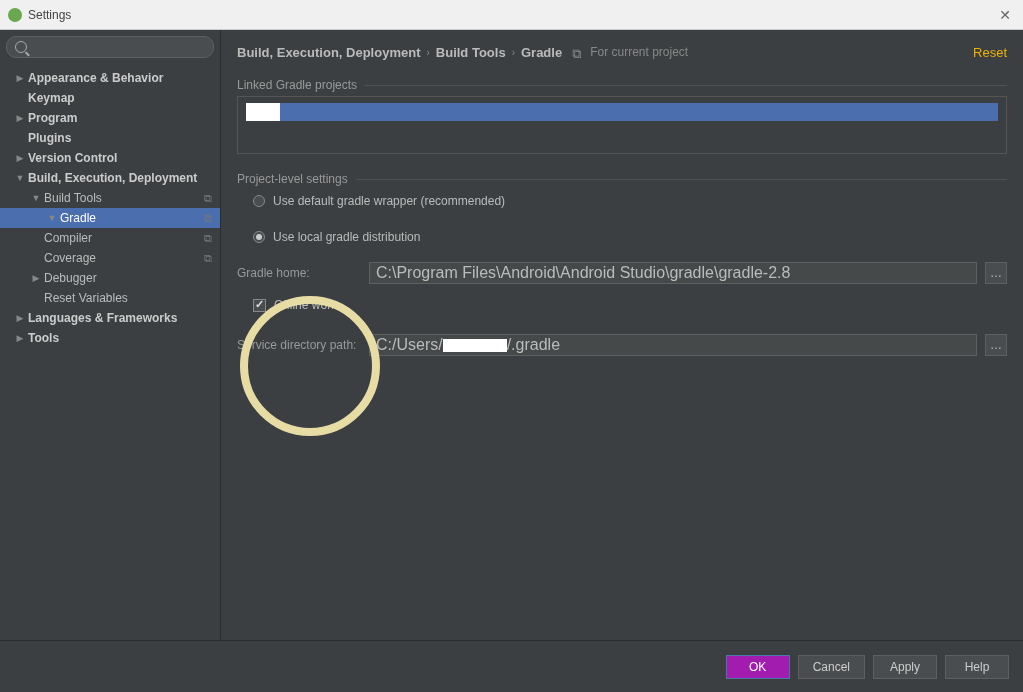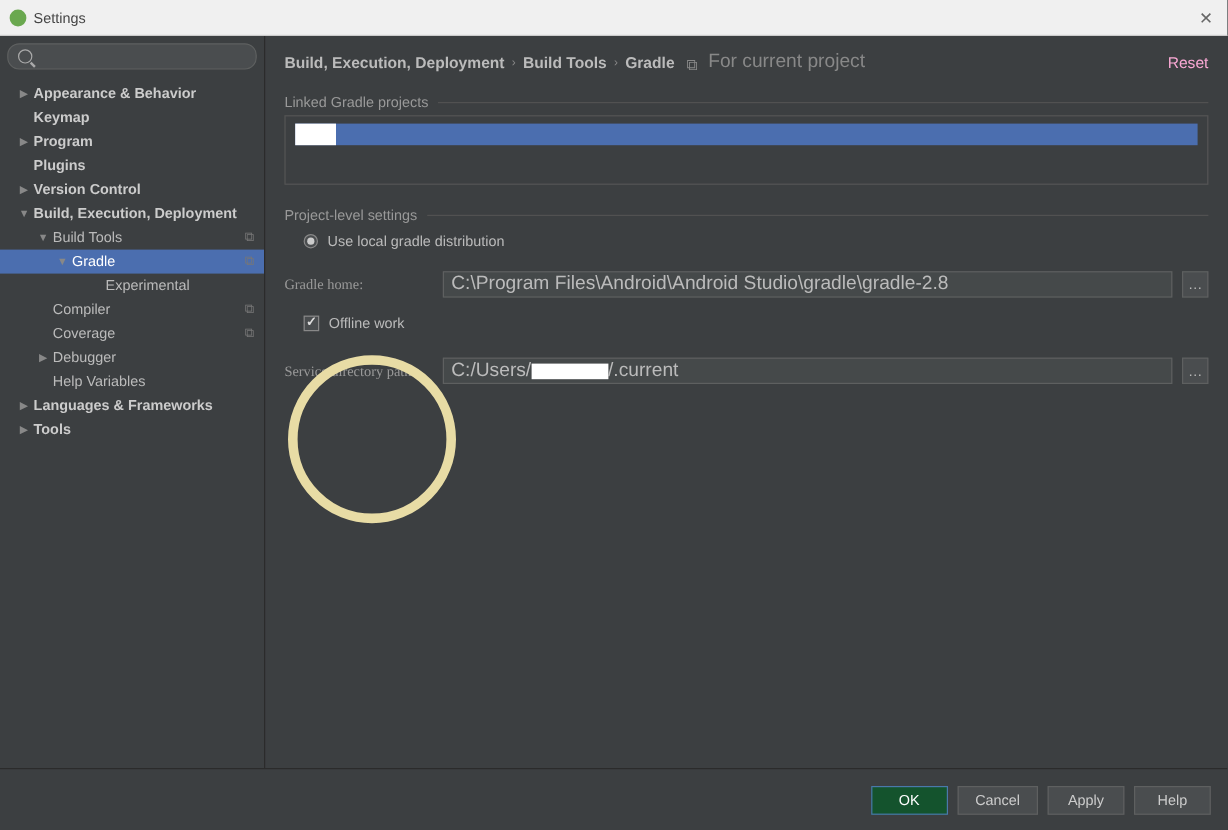--- a/index.html
+++ b/index.html
@@ -128,7 +128,7 @@
     margin-left: 4px;
     color: #888;
   }
-  .breadcrumb .scope { color: #888; font-weight: normal; font-size: 16px; }
+  .breadcrumb .scope { color: #888; font-weight: normal; font-size: 12px; }
   .breadcrumb .reset { margin-left: auto; color: #f9a8d4; cursor: pointer; }
 
   .section-label {

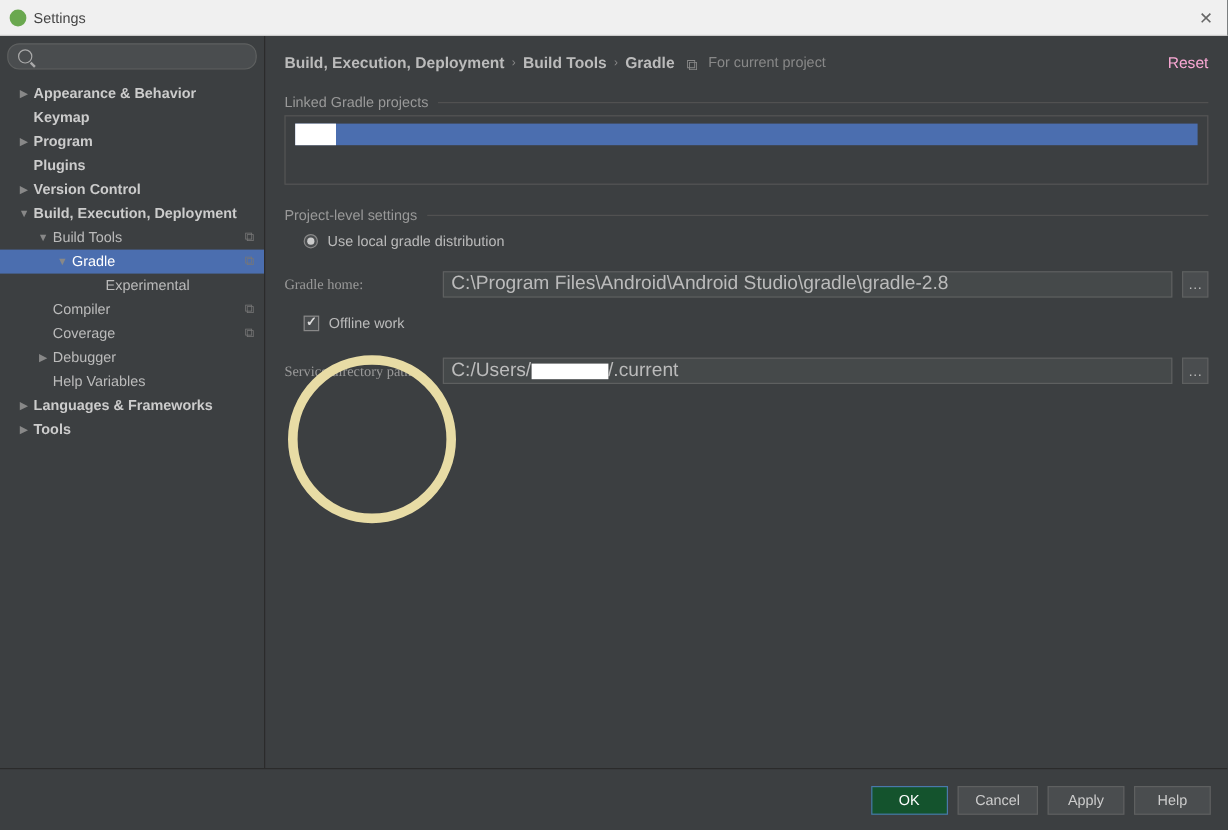--- a/index.html
+++ b/index.html
@@ -129,7 +129,7 @@
     color: #888;
   }
   .breadcrumb .scope { color: #888; font-weight: normal; font-size: 12px; }
-  .breadcrumb .reset { margin-left: auto; color: #f9a8d4; cursor: pointer; }
+  .breadcrumb .reset { margin-left: auto; color: #eab308; cursor: pointer; }
 
   .section-label {
     font-size: 12px;

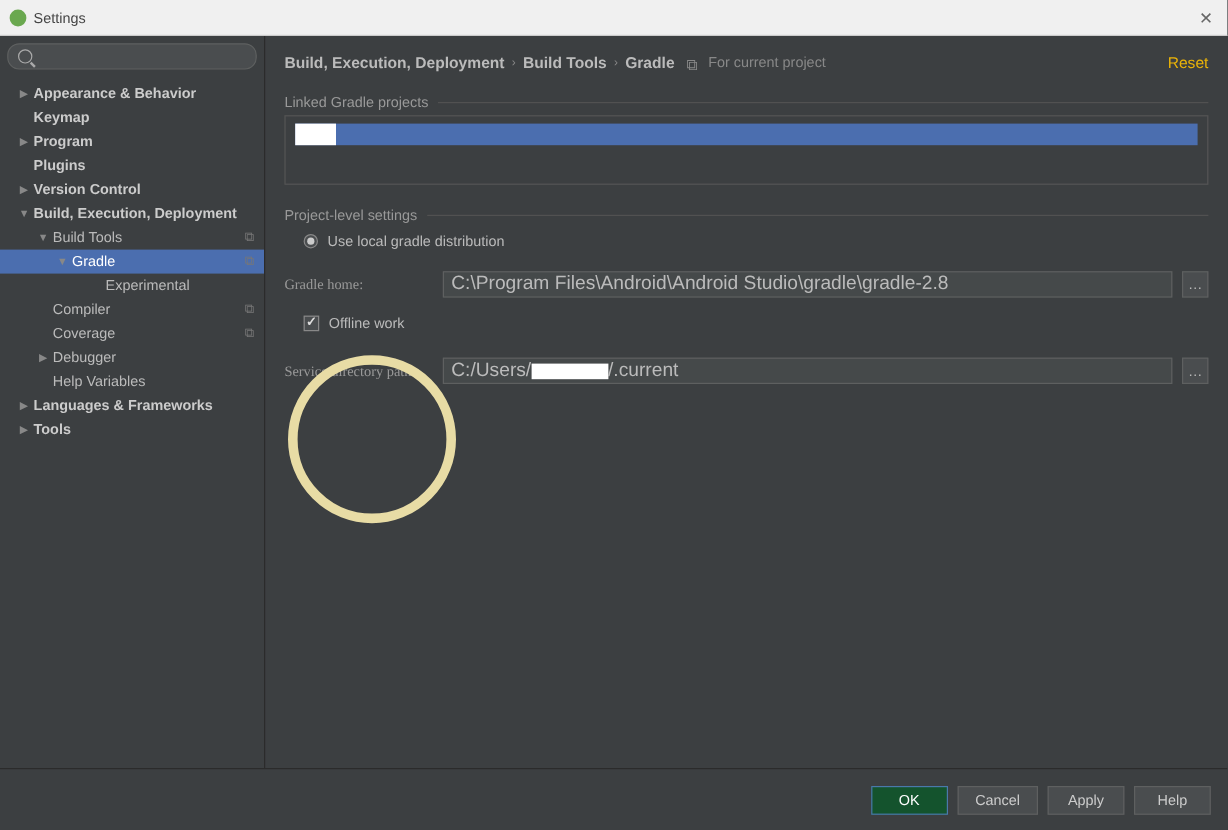--- a/index.html
+++ b/index.html
@@ -375,6 +375,10 @@
       </div>
 
     <div class="radio-row">
+      <span class="radio"></span>
+      <span>Use default gradle wrapper (recommended)</span>
+    </div>
+    <div class="radio-row">
       <span class="radio checked"></span>
       <span>Use local gradle distribution</span>
     </div>

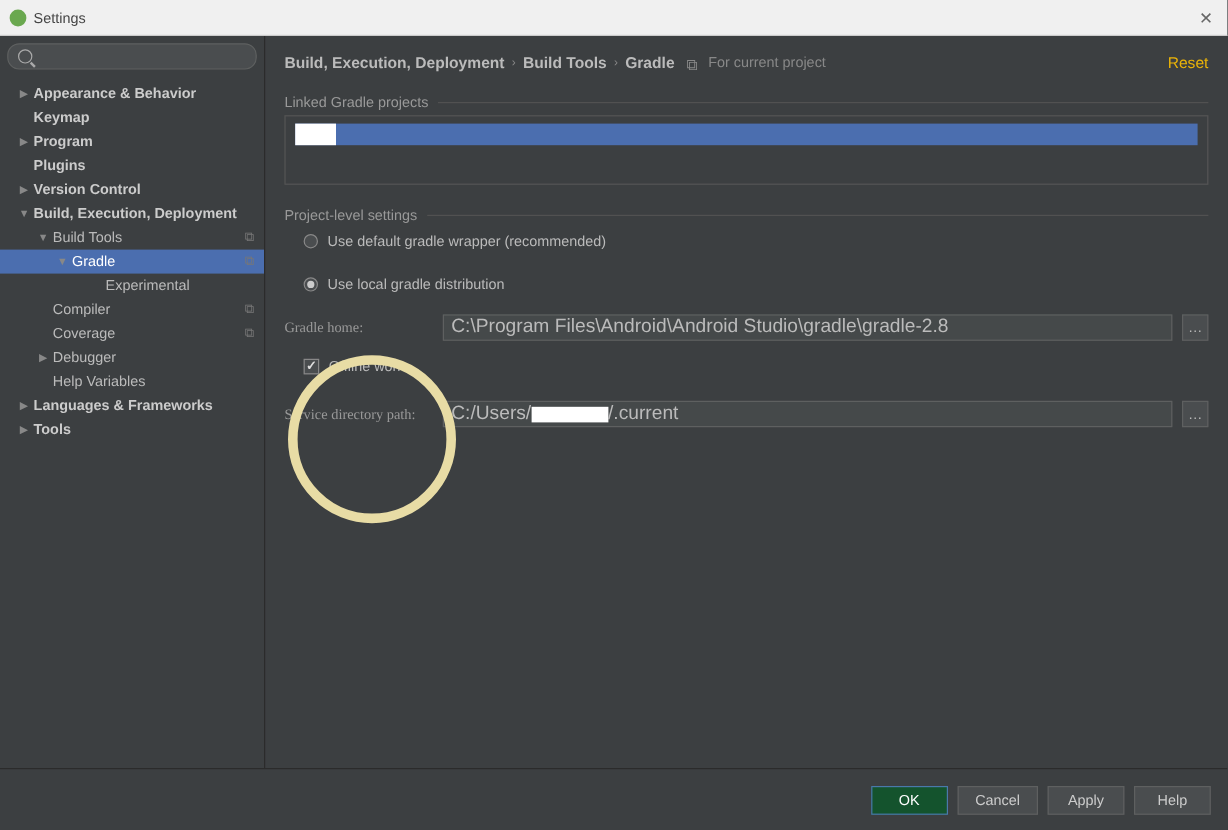--- a/index.html
+++ b/index.html
@@ -316,10 +316,6 @@
           <span class="lbl">Gradle</span>
           <span class="copy-icon">⧉</span>
         </div>
-        <div class="tree-row ind3">
-          <span class="arrow"></span>
-          <span class="lbl">Experimental</span>
-        </div>
         <div class="tree-row ind1">
           <span class="arrow"></span>
           <span class="lbl">Compiler</span>

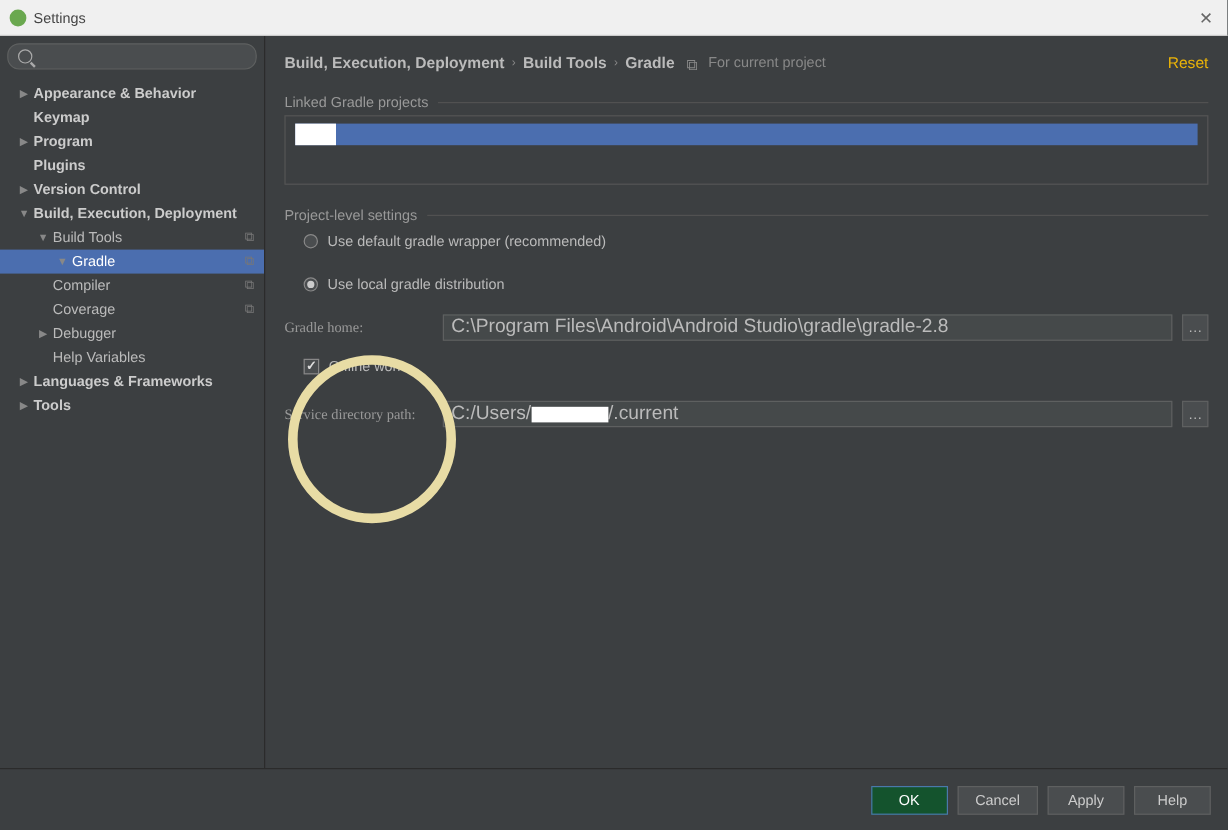--- a/index.html
+++ b/index.html
@@ -203,7 +203,7 @@
     margin-bottom: 10px;
     gap: 8px;
   }
-  .field-row .flabel { width: 124px; color: #999; font-family: Liberation Serif, serif; }
+  .field-row .flabel { width: 124px; color: #999; }
   .field-row .finput {
     flex: 1;
     height: 22px;

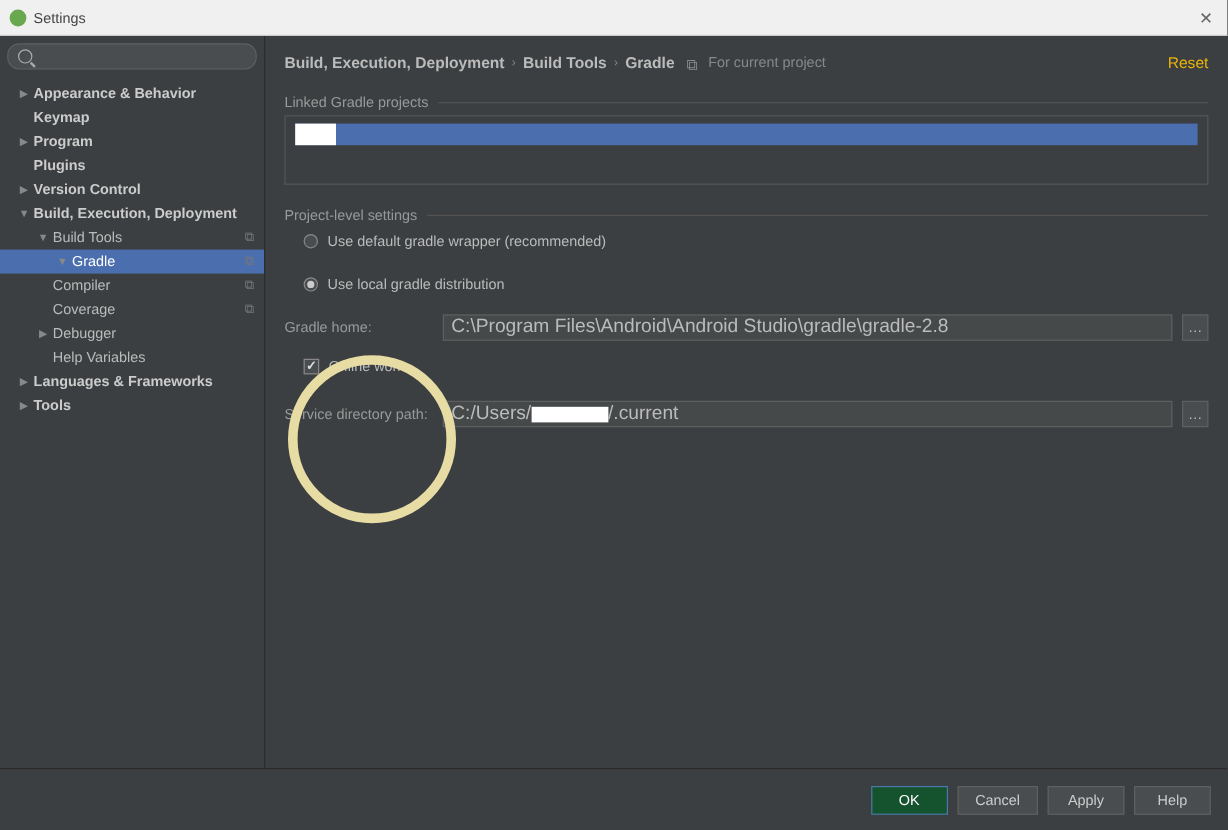--- a/index.html
+++ b/index.html
@@ -332,7 +332,7 @@
         </div>
         <div class="tree-row ind1">
           <span class="arrow"></span>
-          <span class="lbl">Help Variables</span>
+          <span class="lbl">Reset Variables</span>
         </div>
         <div class="tree-row ind0">
           <span class="arrow">▶</span>

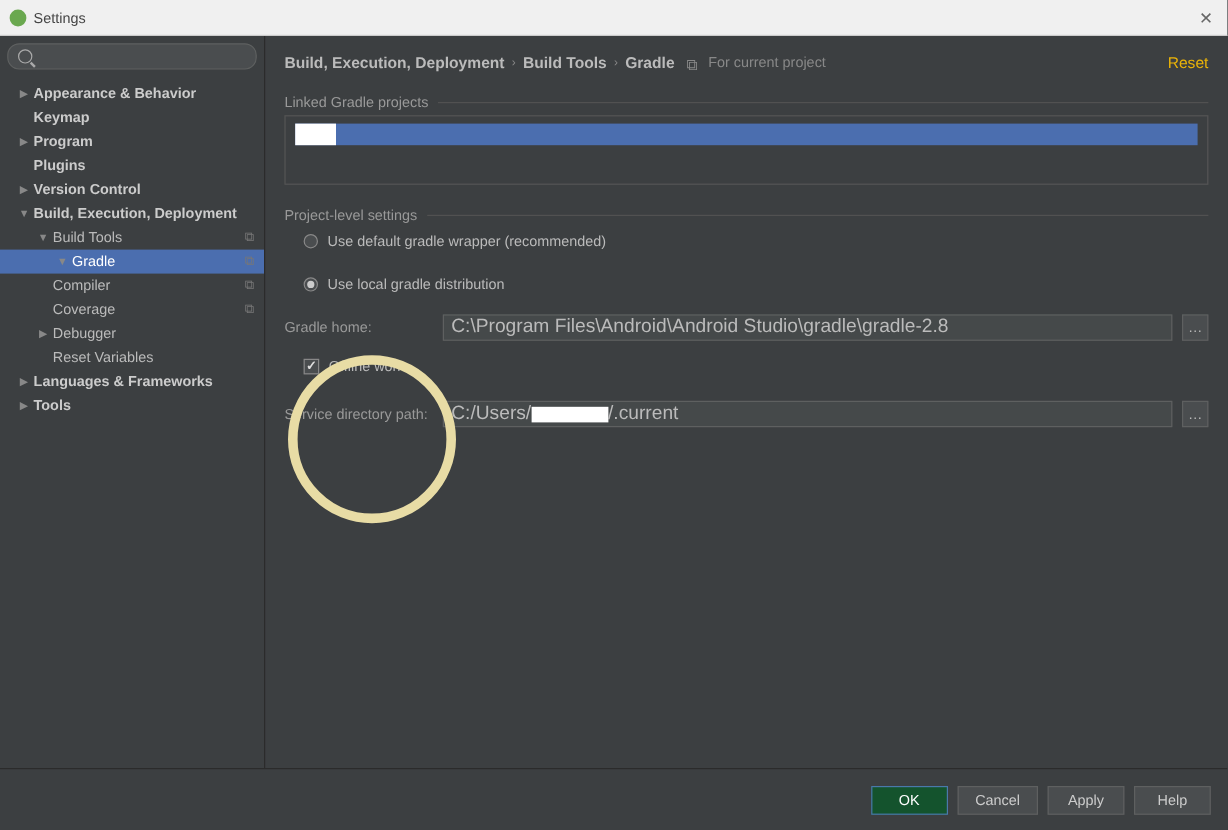--- a/index.html
+++ b/index.html
@@ -398,7 +398,7 @@
       <div class="finput">
         <span>C:/Users/</span>
           <span class="redact"></span>
-          <span>/.current</span>
+          <span>/.gradle</span>
       </div>
       <div class="dots">…</div>
     </div>

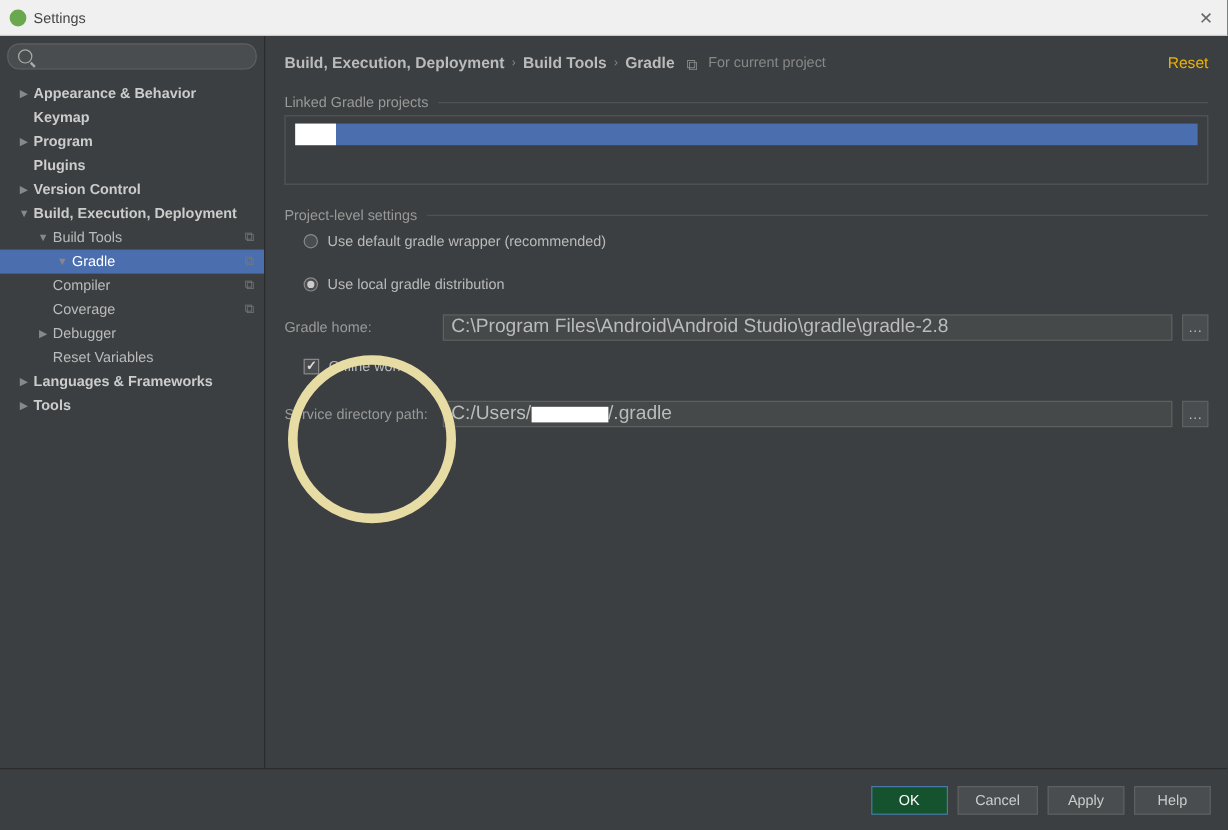--- a/index.html
+++ b/index.html
@@ -260,7 +260,7 @@
     cursor: pointer;
   }
   .btn.primary {
-    background: #14532d;
+    background: #a21caf;
     border-color: #4a78ab;
     color: #fff;
   }

